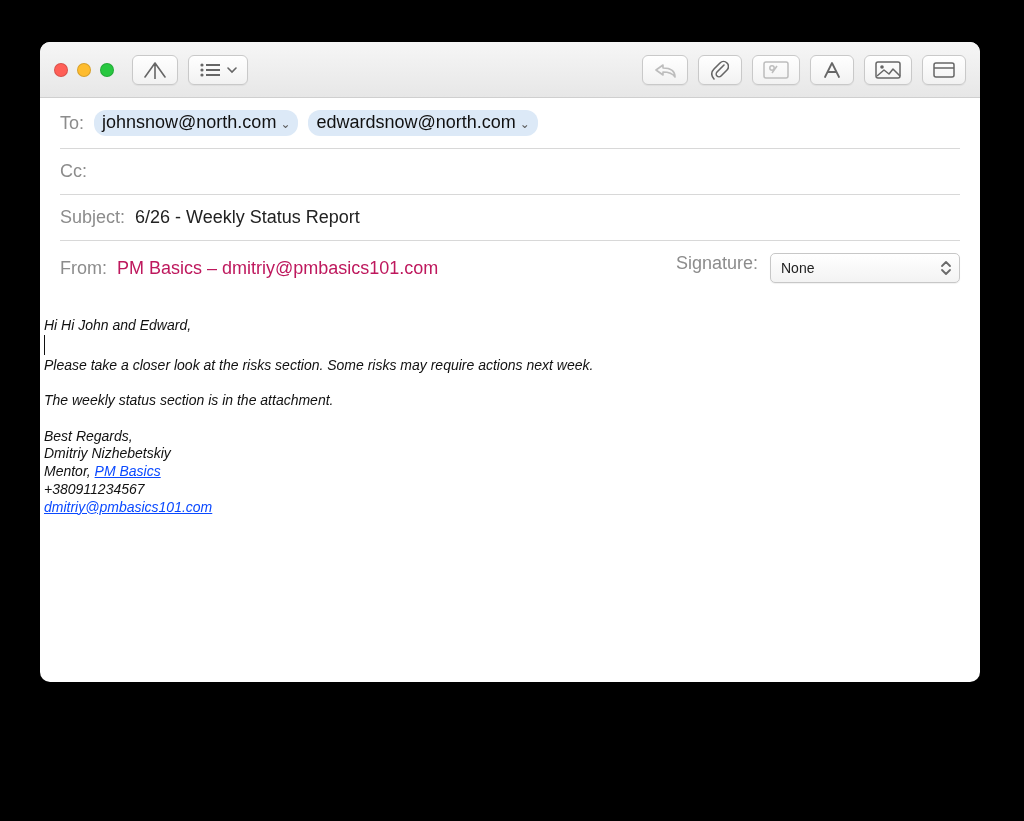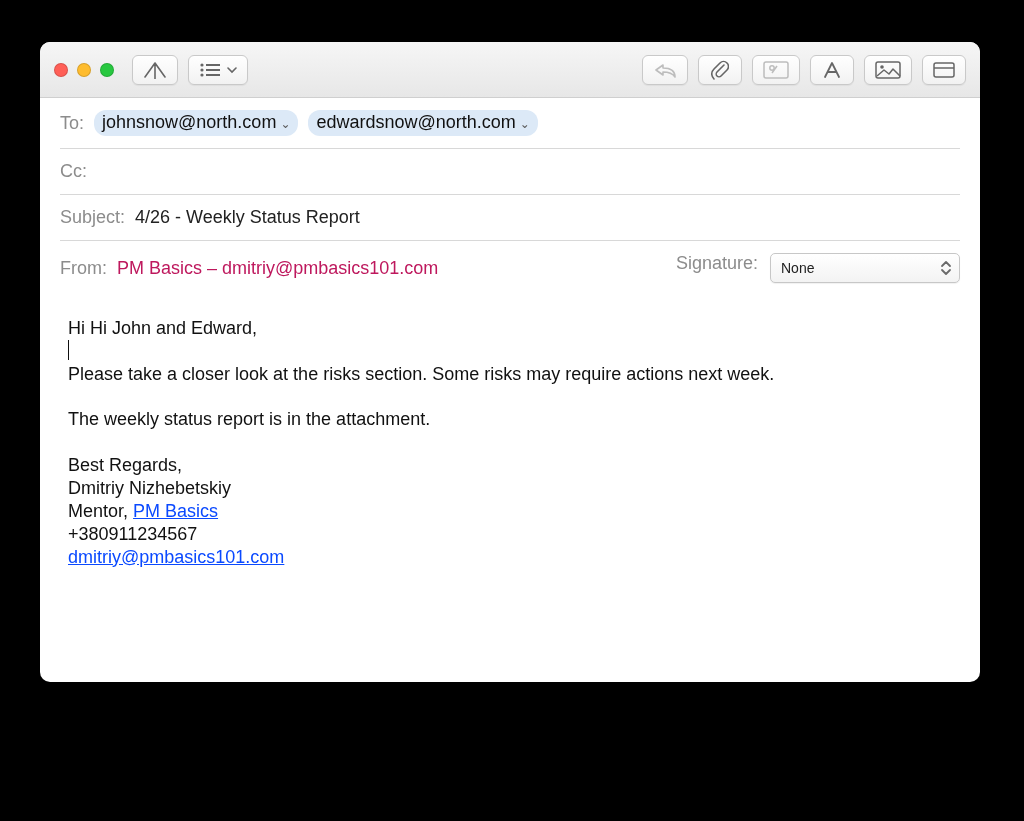--- a/index.html
+++ b/index.html
@@ -259,7 +259,7 @@
 
       <div class="field-row">
         <span class="field-label">Subject:</span>
-        <span class="field-value">4/26 - Weekly Status Report</span>
+        <span class="field-value">6/26 - Weekly Status Report</span>
       </div>
 
       <div class="field-row nb" style="padding-bottom:16px;">

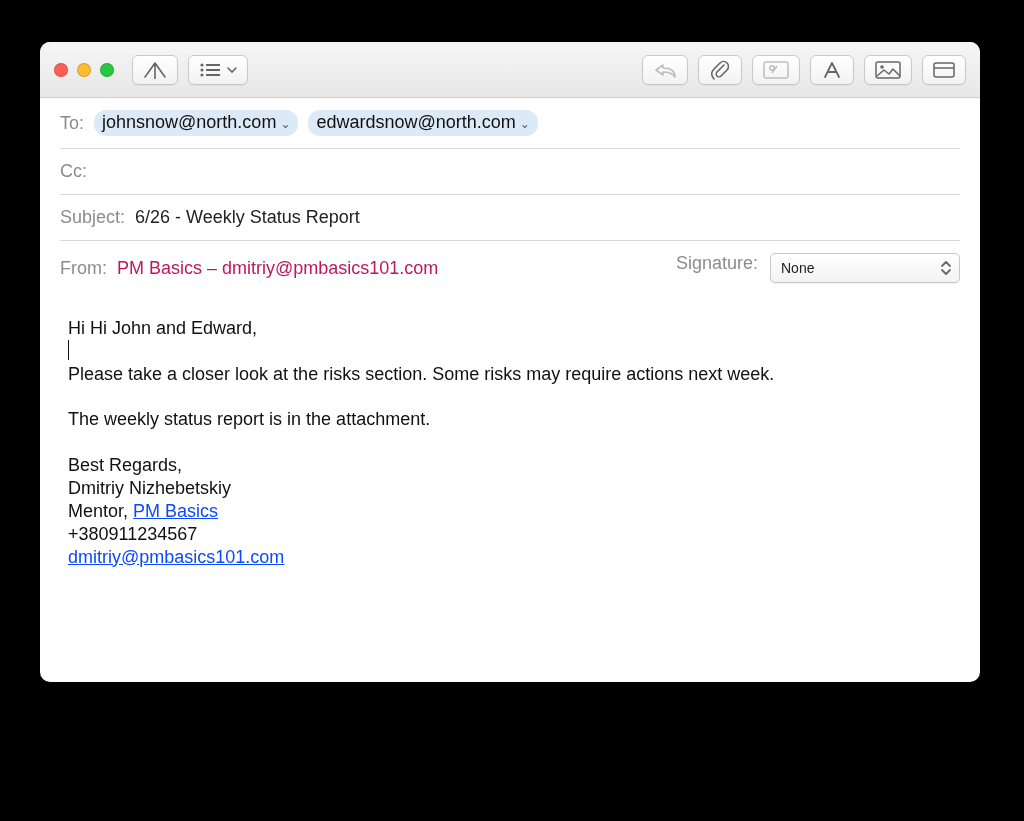--- a/index.html
+++ b/index.html
@@ -127,11 +127,12 @@
 
   
   .body {
-    padding: 18px 20px 20px 28px;
-    font-size: 18px;
+    padding: 18px 20px 20px 4px;
+    font-size: 14px;
     line-height: 1.27;
     color: #111;
     flex: 1;
+    font-style: italic;
   }
   .body .cursor {
     display: inline-block;

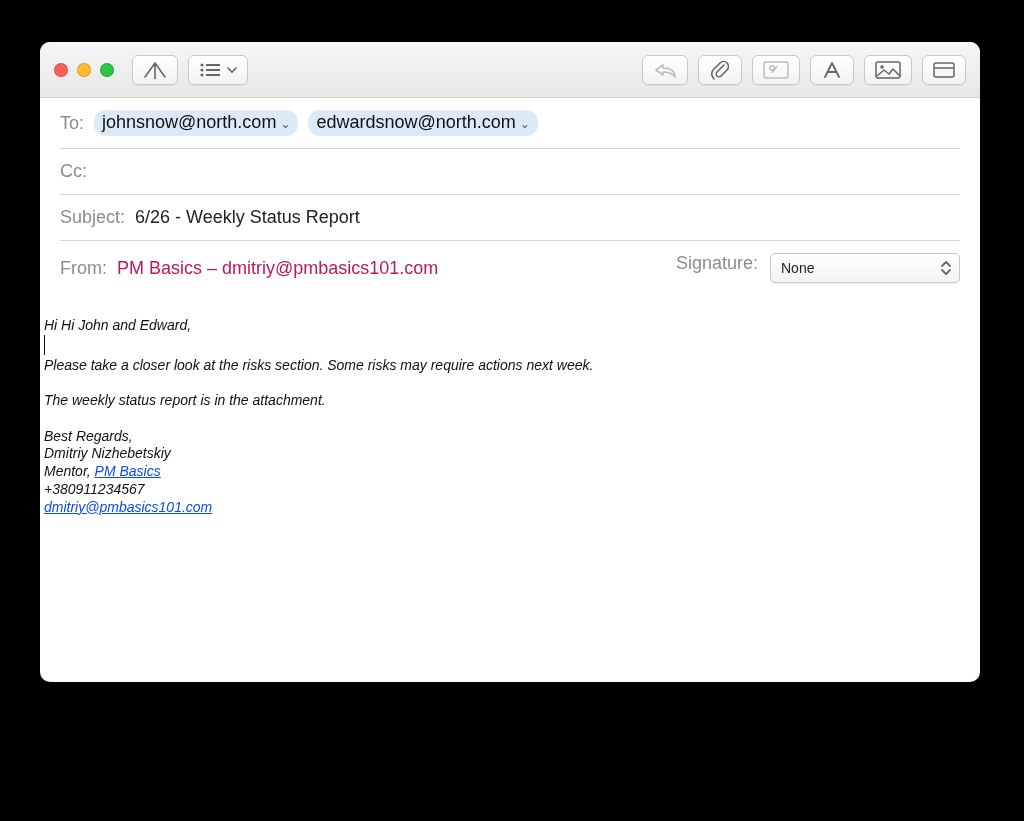--- a/index.html
+++ b/index.html
@@ -288,7 +288,7 @@
       <div><span class="cursor"></span></div>
       <div>Please take a closer look at the risks section. Some risks may require actions next week.</div>
       <div>&nbsp;</div>
-      <div>The weekly status report is in the attachment.</div>
+      <div>The weekly status section is in the attachment.</div>
       <div>&nbsp;</div>
       <div>Best Regards,</div>
       <div>Dmitriy Nizhebetskiy</div>

